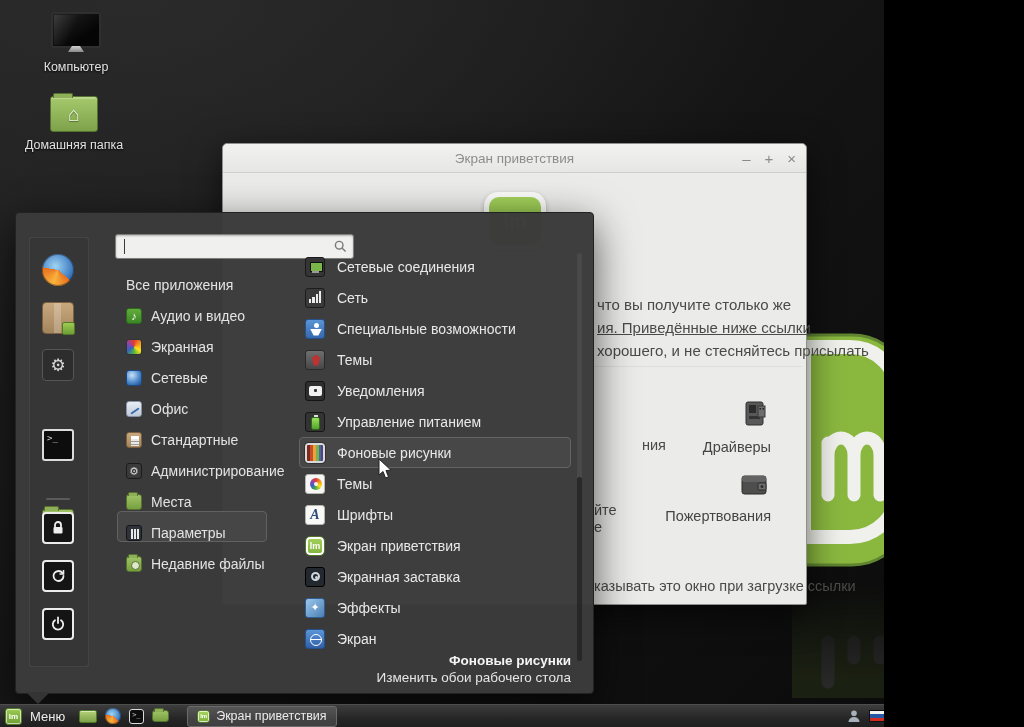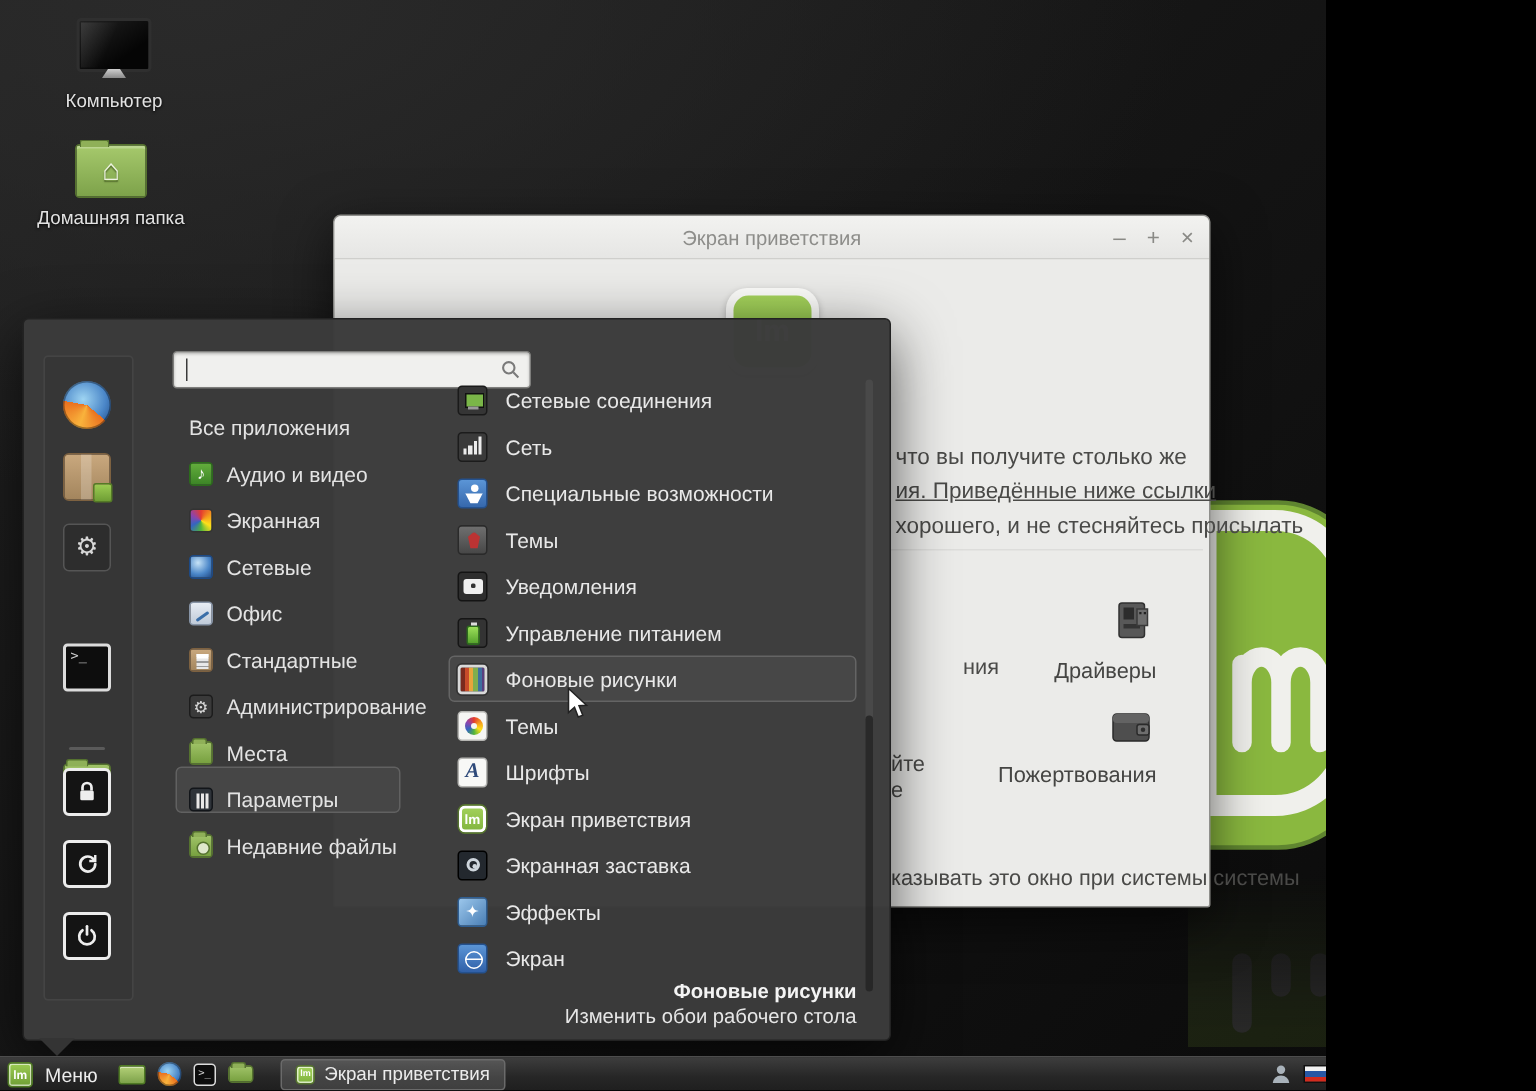--- a/index.html
+++ b/index.html
@@ -265,7 +265,7 @@
       <div class="wlabel">Пожертвования</div>
     </div>
 
-    <div class="wfooter" style="top:434px;">казывать это окно при системы системы</div>
+    <div class="wfooter" style="top:434px;">казывать это окно при загрузке ссылки</div>
   </div>
 
   <div class="menu">

